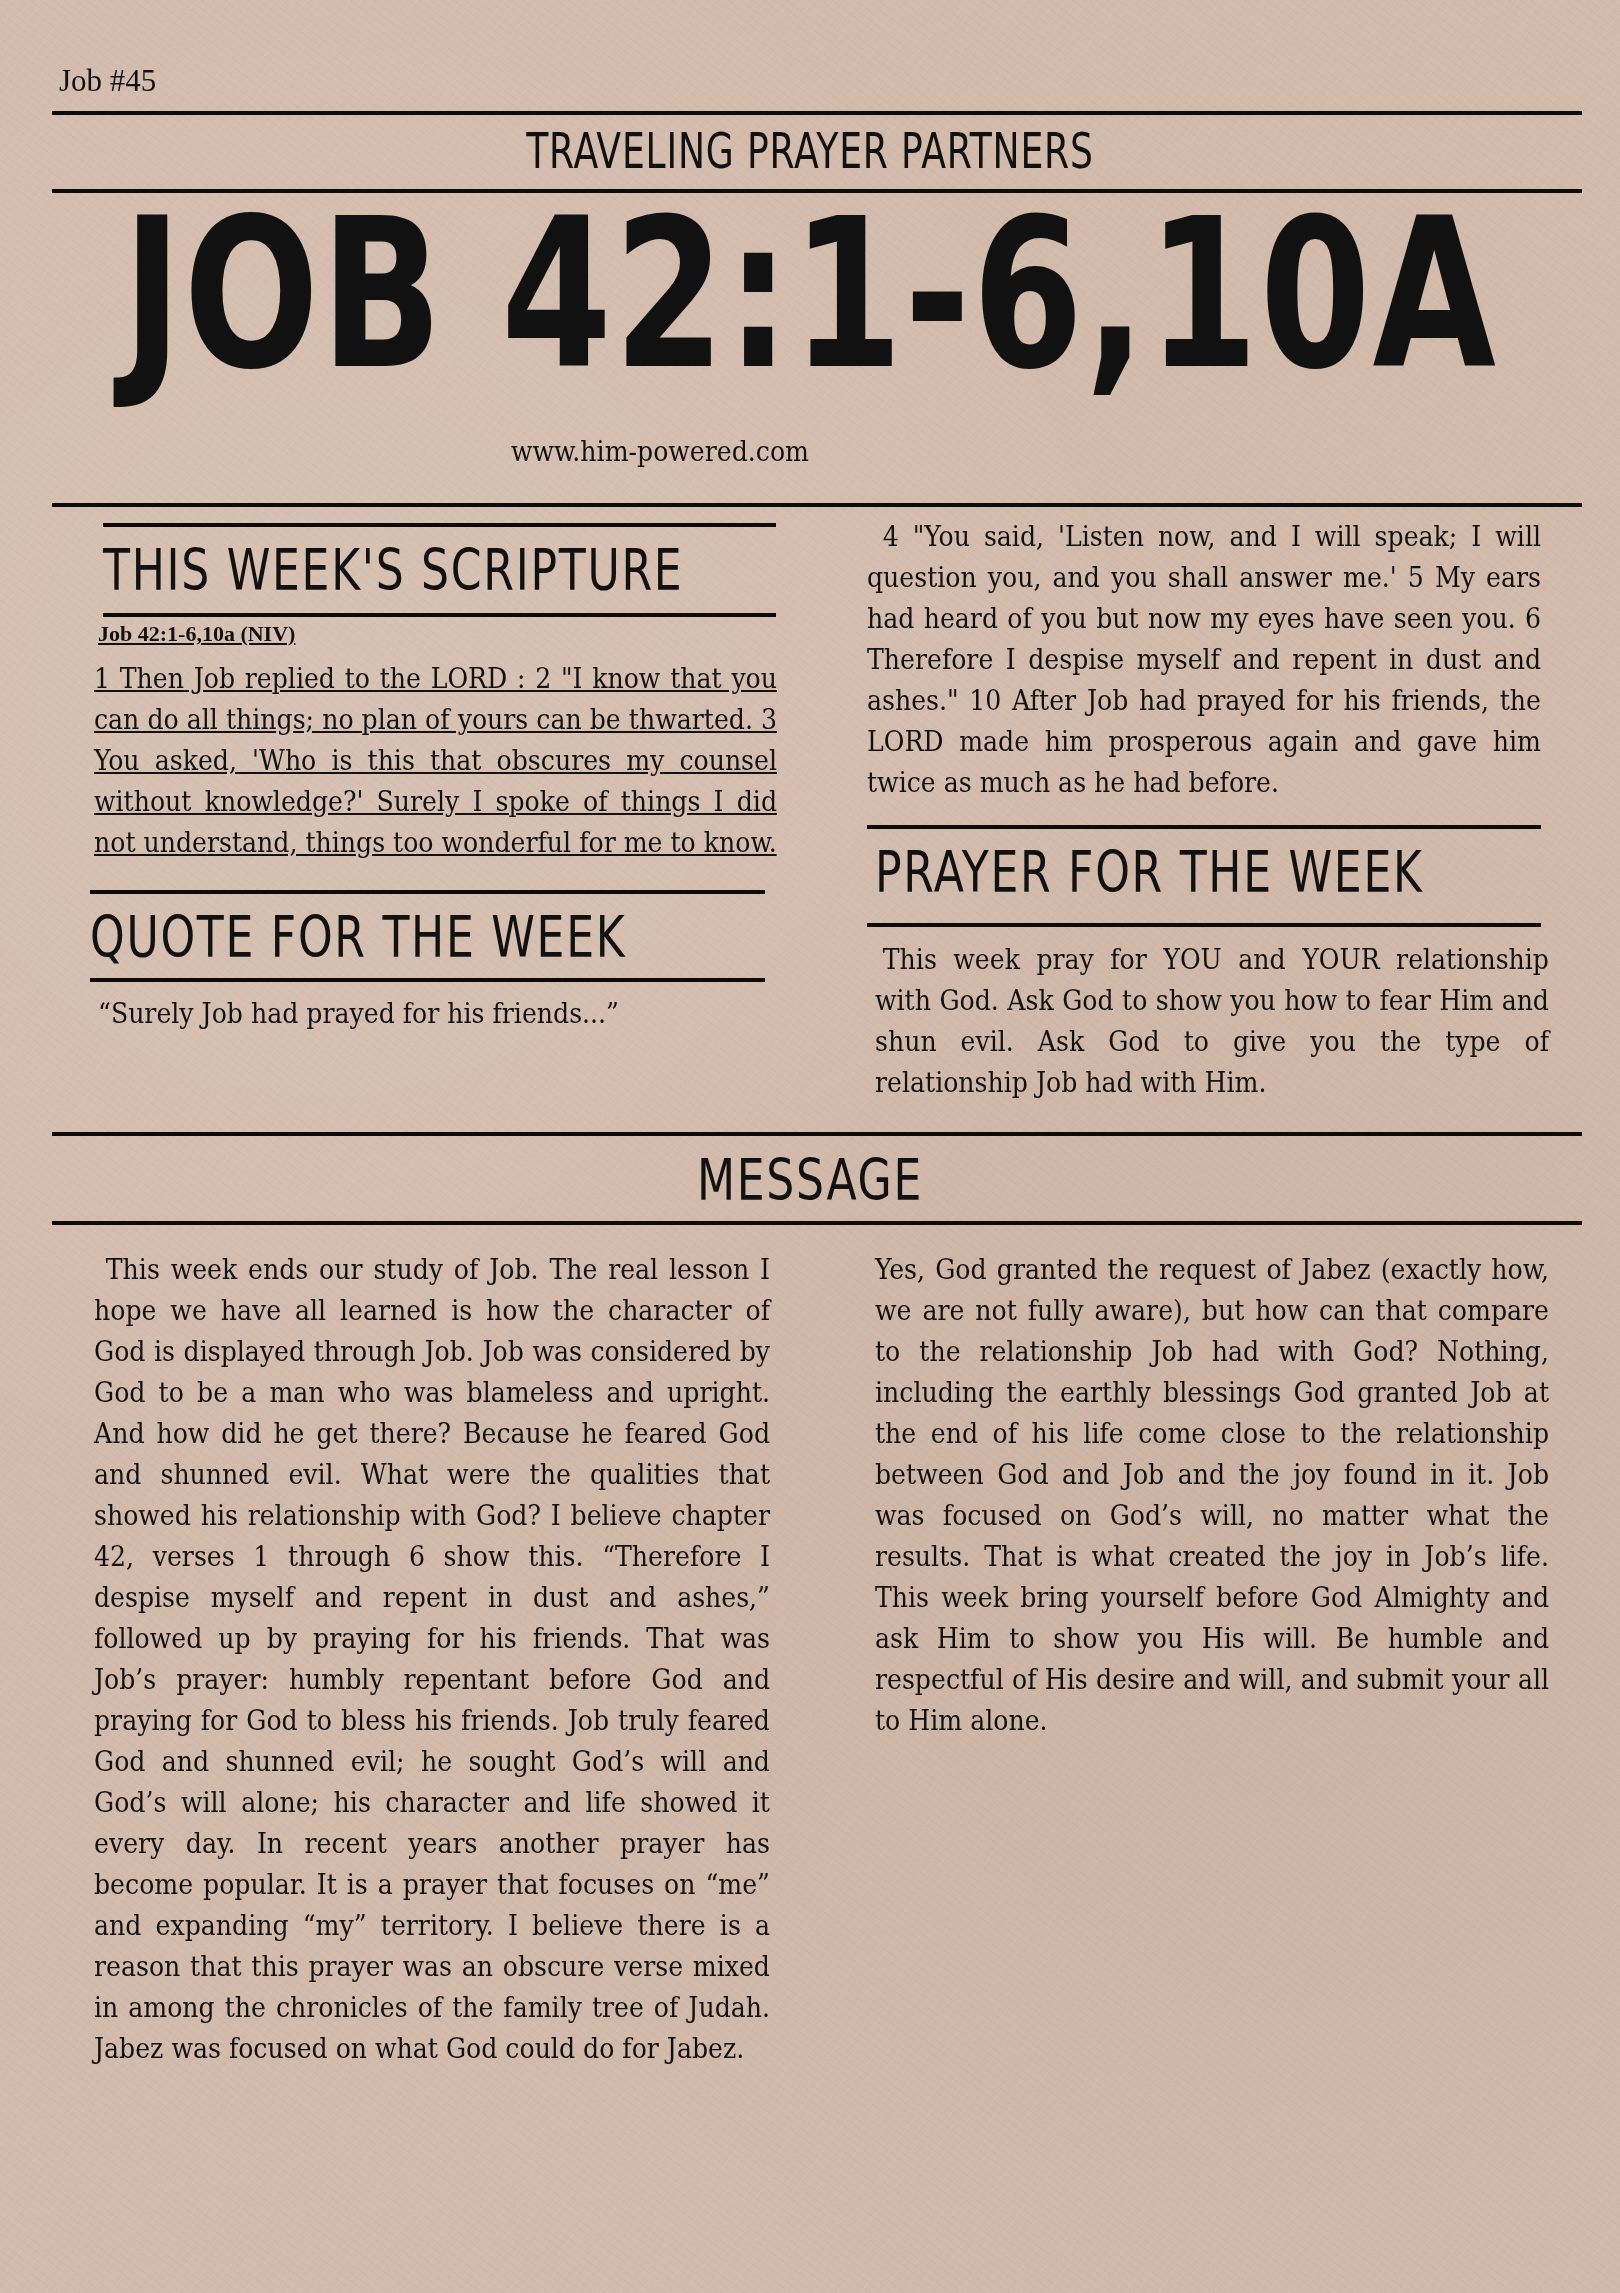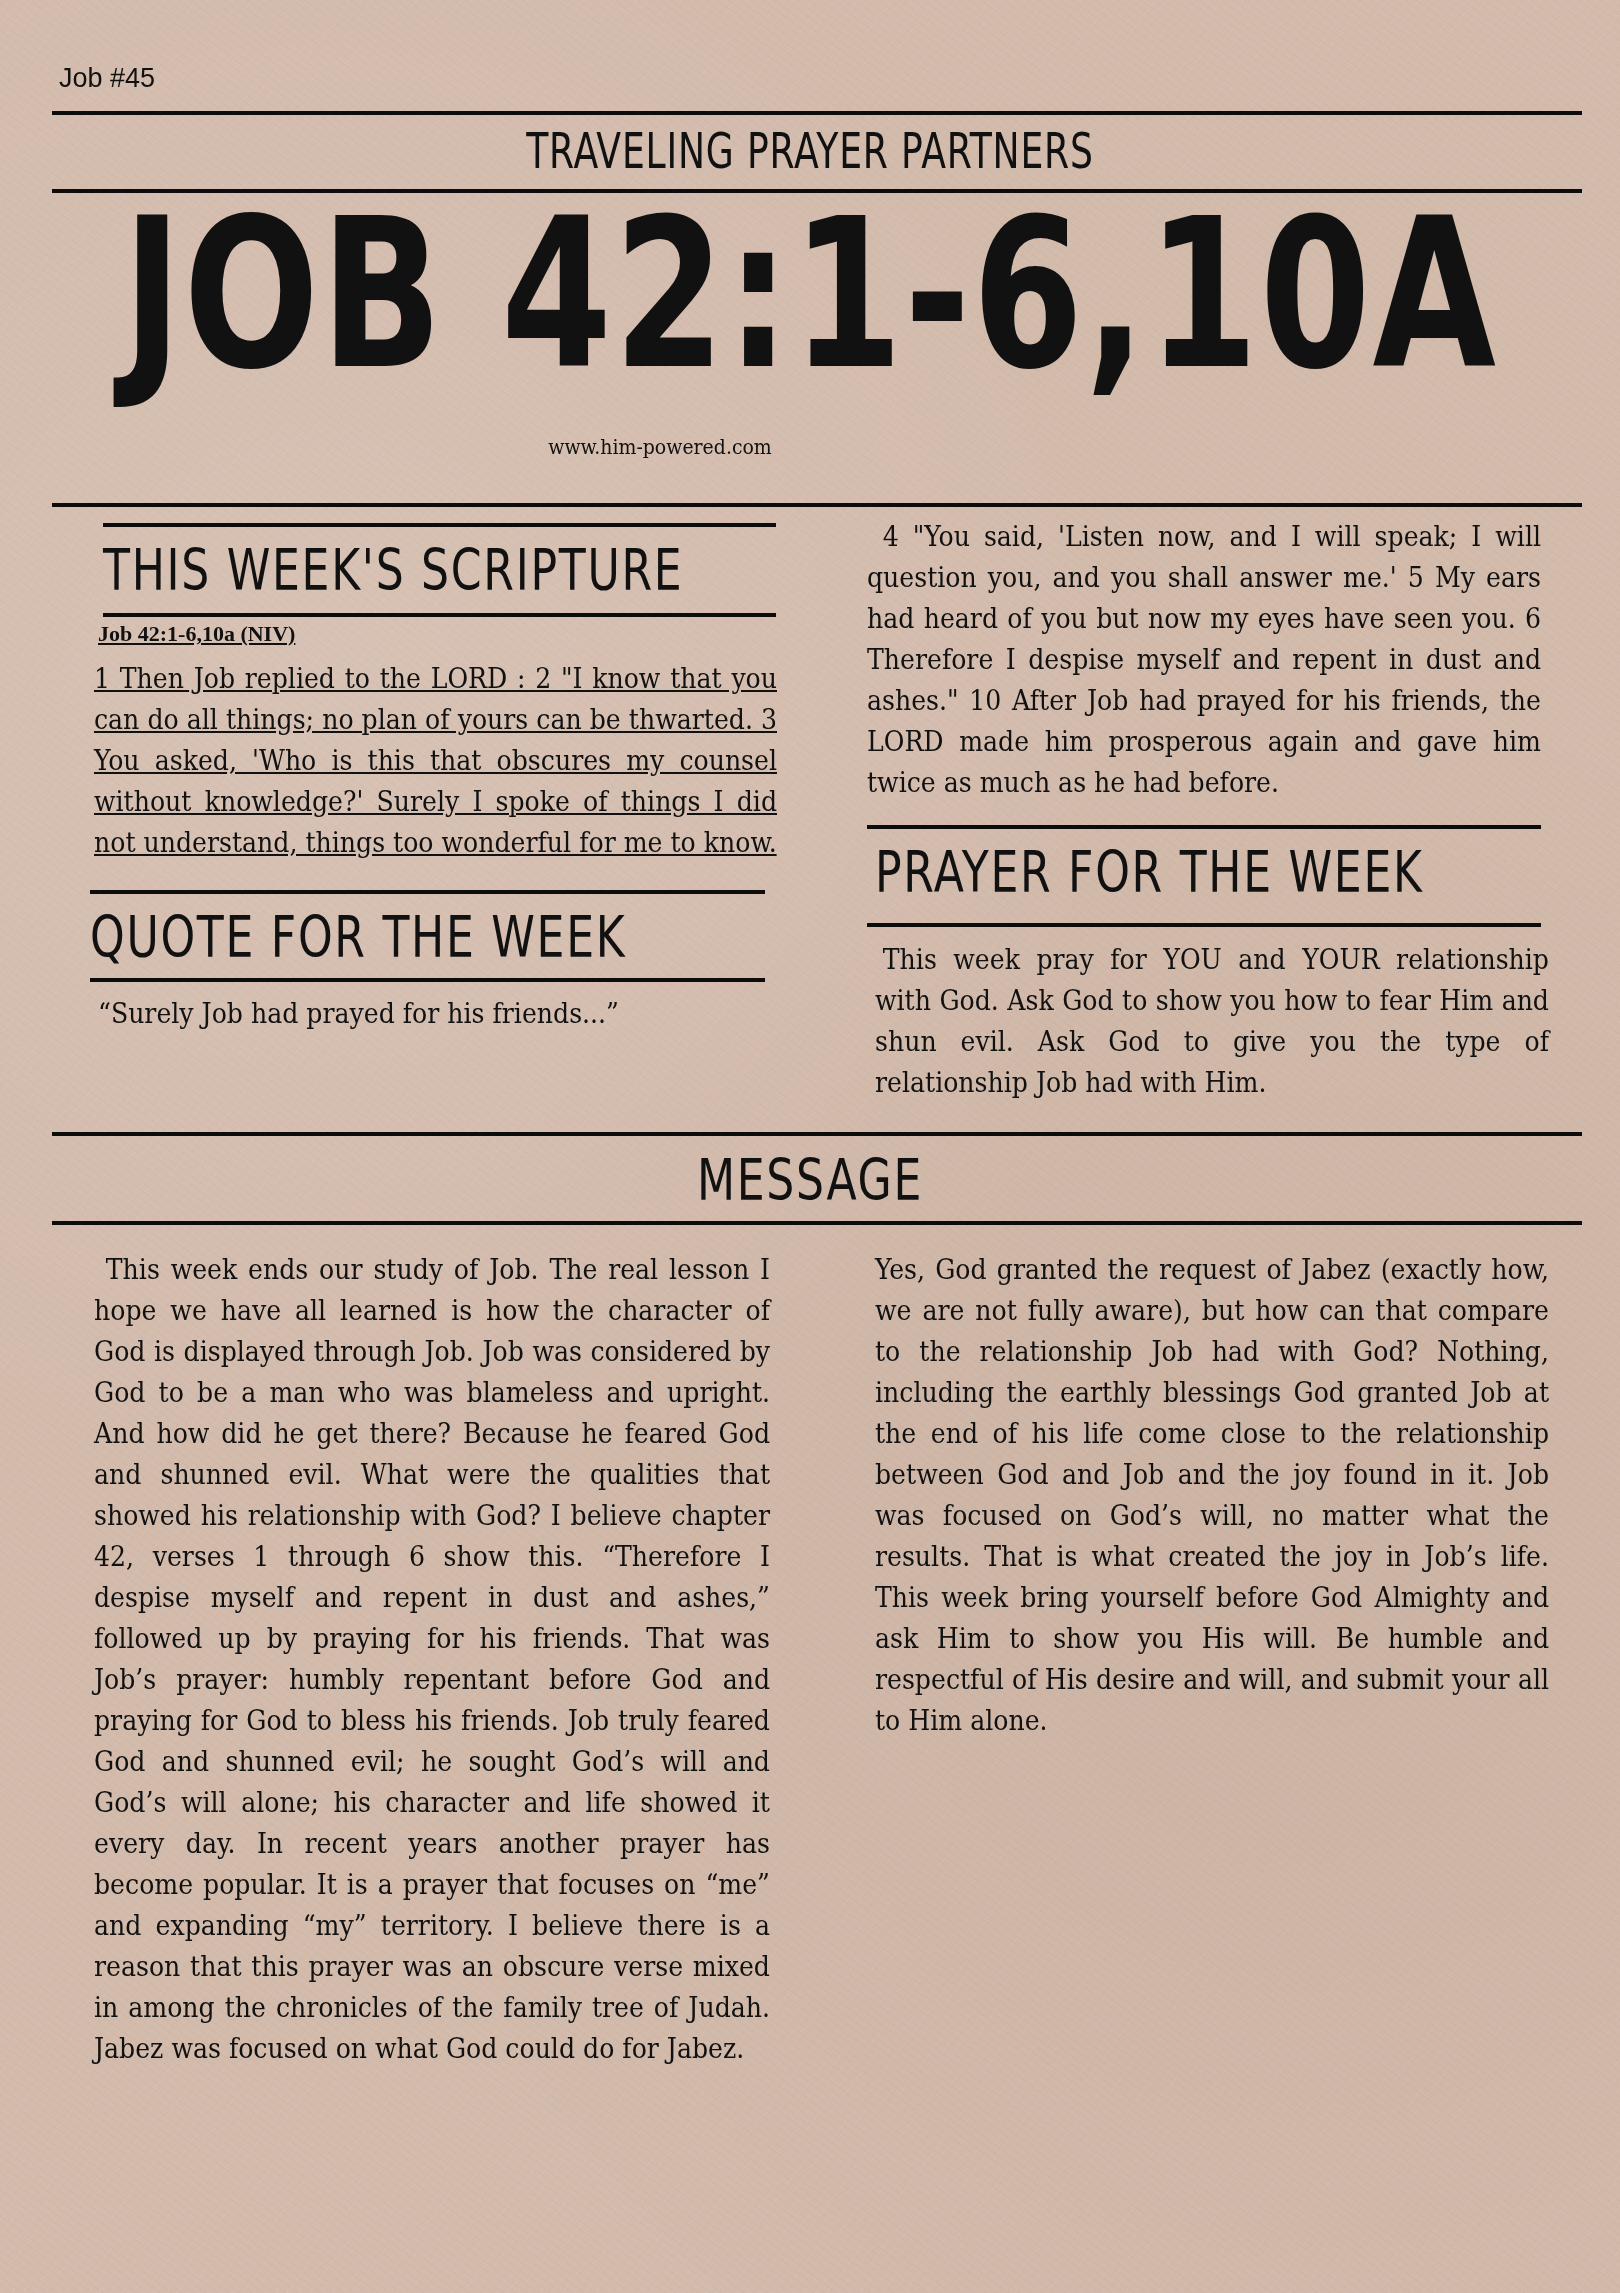--- a/index.html
+++ b/index.html
@@ -16,7 +16,7 @@
     }
     .abs { position: absolute; }
     .rule { position: absolute; height: 3.9px; background: #0c0c0c; }
-    .issue { left: 59px; top: 63px; font-size: 27px; font-family: Liberation Sans, sans-serif; }
+    .issue { left: 59px; top: 63px; font-size: 31px; font-family: Liberation Serif, serif; }
     .masthead-sub { left: 0; width: 1620px; top: 123px; text-align: center; font-size: 49px; letter-spacing: 1px; font-family: "DejaVu Sans Condensed", "DejaVu Sans", sans-serif; font-weight: normal; transform: scaleX(0.82); transform-origin: center; }
     .masthead-title { left: 0; width: 1620px; top: 192px; text-align: center; font-size: 206px; font-weight: bold; line-height: 1; font-family: "DejaVu Sans Condensed", "DejaVu Sans", sans-serif; transform: scaleX(0.86); transform-origin: center; letter-spacing: 2px; }
     .website { left: 0; width: 1320px; top: 435px; text-align: center; font-size: 21px; font-family: "DejaVu Serif Condensed", "DejaVu Serif", serif; }

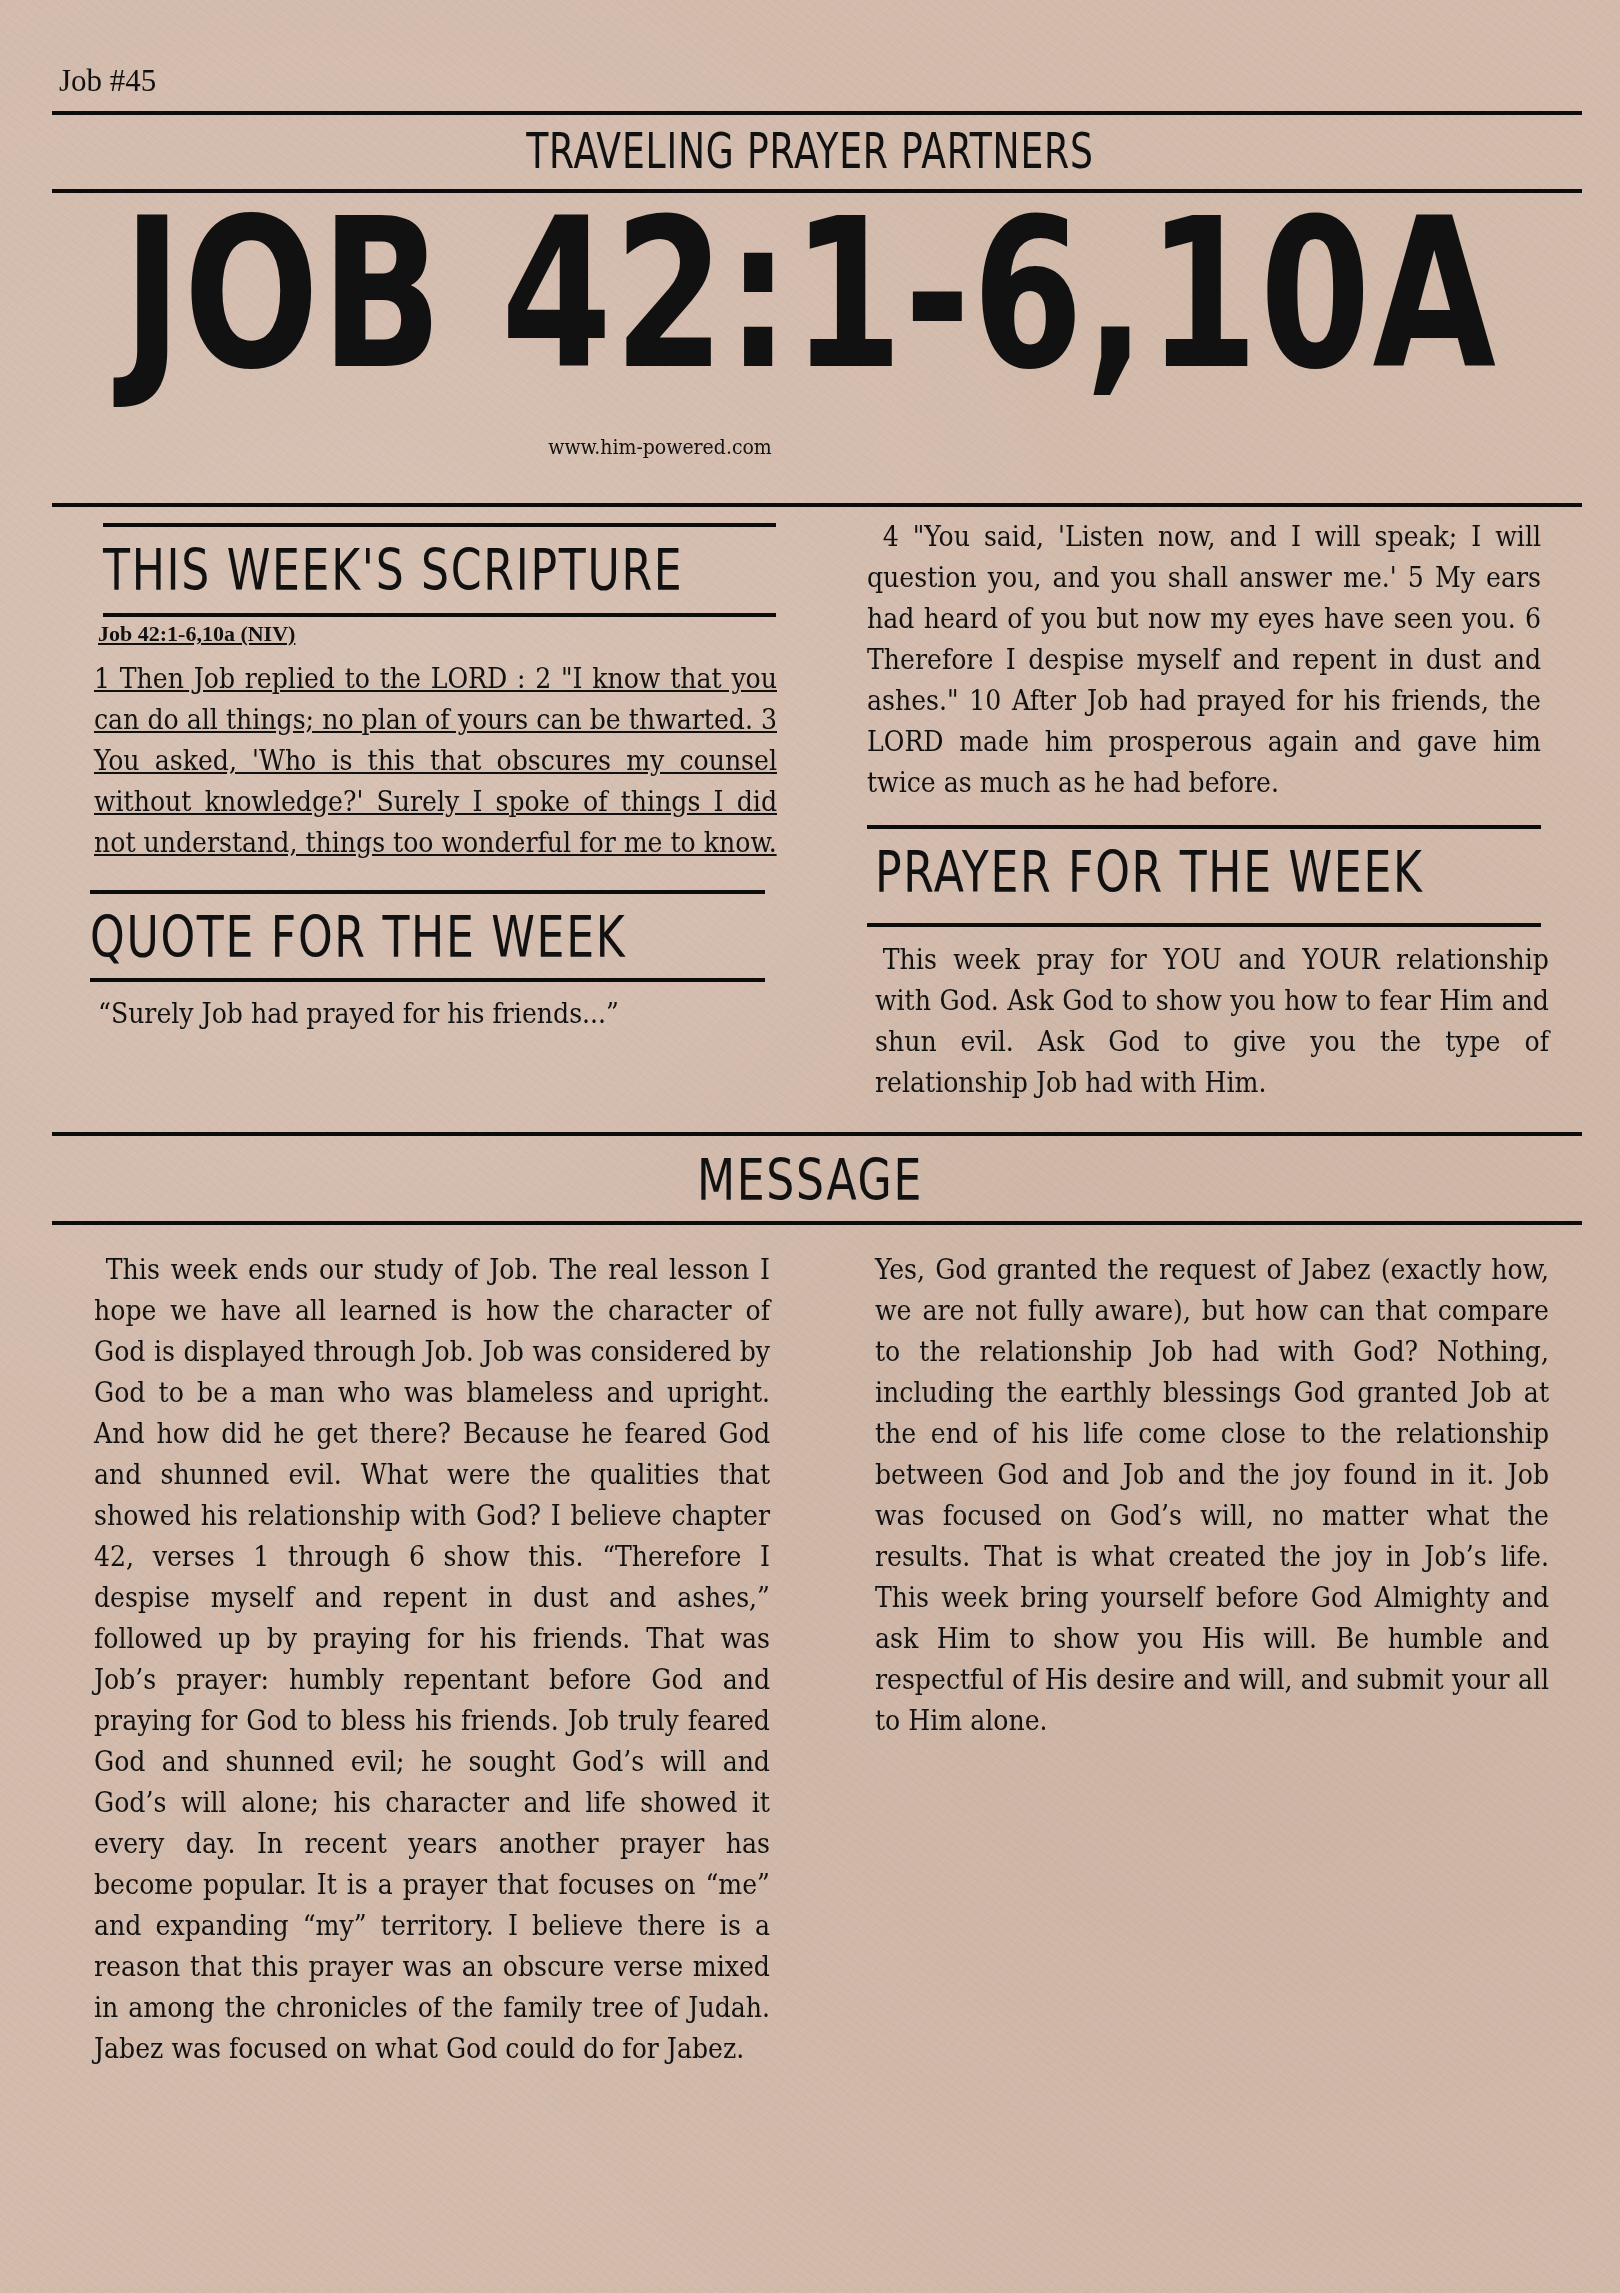--- a/index.html
+++ b/index.html
@@ -19,7 +19,7 @@
     .issue { left: 59px; top: 63px; font-size: 31px; font-family: Liberation Serif, serif; }
     .masthead-sub { left: 0; width: 1620px; top: 123px; text-align: center; font-size: 49px; letter-spacing: 1px; font-family: "DejaVu Sans Condensed", "DejaVu Sans", sans-serif; font-weight: normal; transform: scaleX(0.82); transform-origin: center; }
     .masthead-title { left: 0; width: 1620px; top: 192px; text-align: center; font-size: 206px; font-weight: bold; line-height: 1; font-family: "DejaVu Sans Condensed", "DejaVu Sans", sans-serif; transform: scaleX(0.86); transform-origin: center; letter-spacing: 2px; }
-    .website { left: 0; width: 1320px; top: 435px; text-align: center; font-size: 21px; font-family: "DejaVu Serif Condensed", "DejaVu Serif", serif; }
+    .website { left: 0; width: 1320px; top: 435px; text-align: center; font-size: 28px; font-family: "DejaVu Serif Condensed", "DejaVu Serif", serif; }
     .sec-title { font-size: 57px; font-weight: normal; letter-spacing: 2px; font-family: "DejaVu Sans Condensed", "DejaVu Sans", sans-serif; transform: scaleX(0.86); transform-origin: left center; white-space: nowrap; }
     .body-text { font-family: "DejaVu Serif Condensed", "DejaVu Serif", serif; font-size: 28px; line-height: 41px; text-align: justify; }
     .ref { font-family: Liberation Serif, serif; font-size: 22px; font-weight: bold; text-decoration: underline; }

